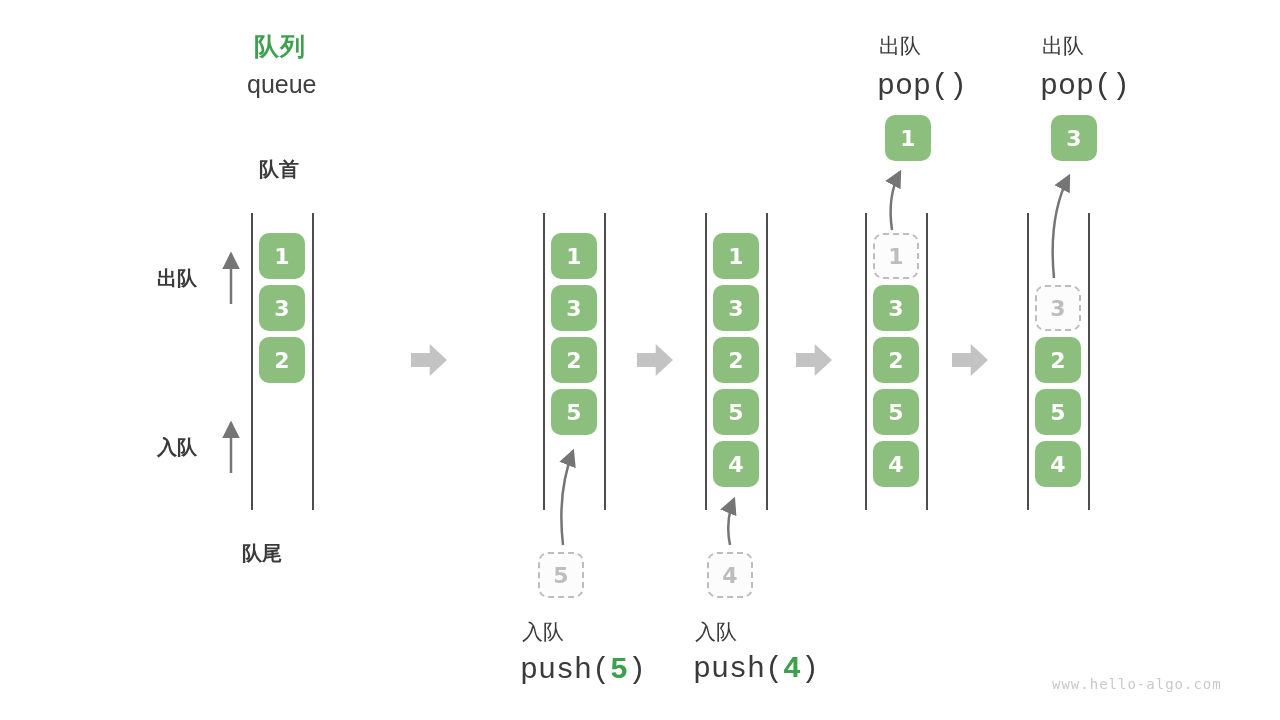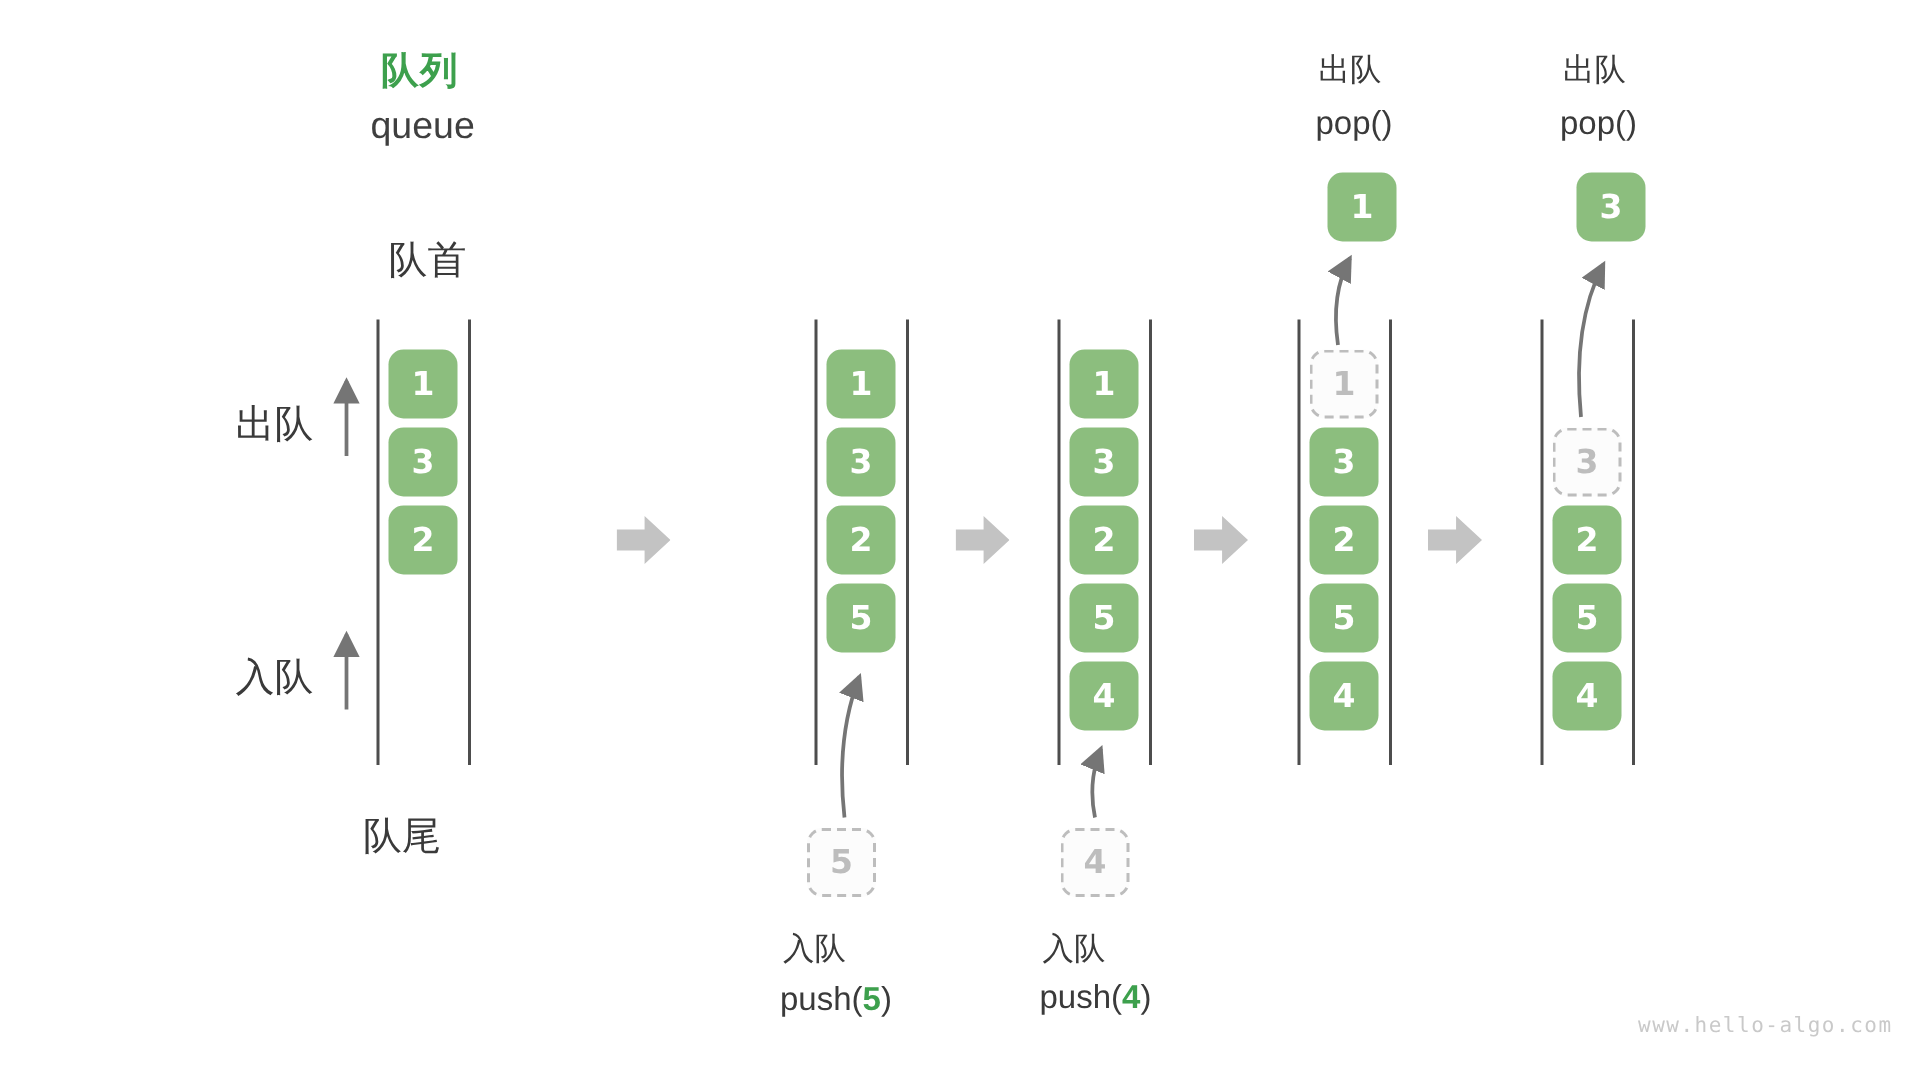--- a/index.html
+++ b/index.html
@@ -12,7 +12,7 @@
   .title-en{font-size:25px;color:#3f3f3f;}
   .lbl{font-size:21px;color:#3a3a3a;}
   .lbl.bold{font-weight:normal;font-size:26px;}
-  .code{font-family:Liberation Sans, sans-serif;font-size:22px;color:#3a3a3a;}
+  .code{font-family:Liberation Mono, monospace;font-size:30px;color:#3a3a3a;}
   .code .arg{color:#3da04d;font-weight:bold;}
   .wall{position:absolute;width:2px;background:#4d4d4d;}
   .box{

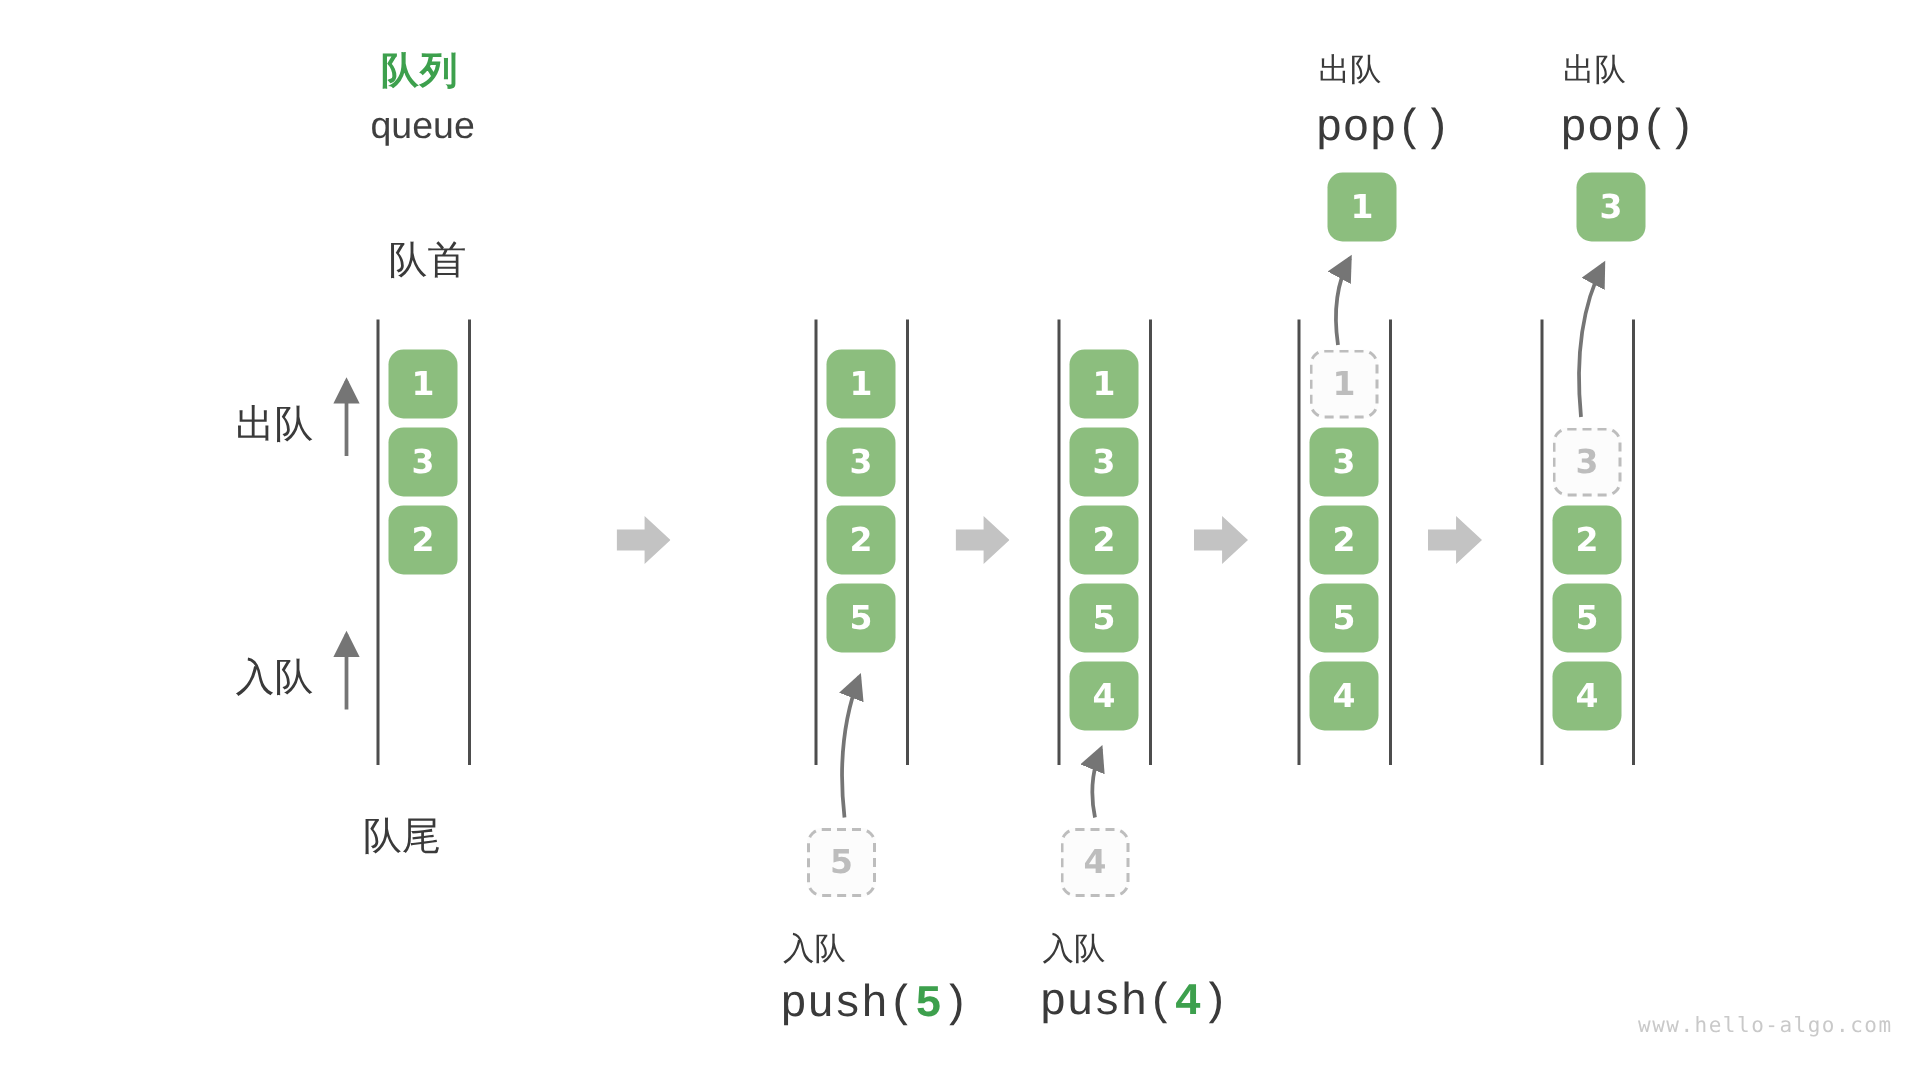--- a/index.html
+++ b/index.html
@@ -11,7 +11,7 @@
   .title-zh{font-size:25px;font-weight:bold;color:#3da04d;letter-spacing:1px;}
   .title-en{font-size:25px;color:#3f3f3f;}
   .lbl{font-size:21px;color:#3a3a3a;}
-  .lbl.bold{font-weight:normal;font-size:26px;}
+  .lbl.bold{font-weight:bold;font-size:20px;}
   .code{font-family:Liberation Mono, monospace;font-size:30px;color:#3a3a3a;}
   .code .arg{color:#3da04d;font-weight:bold;}
   .wall{position:absolute;width:2px;background:#4d4d4d;}

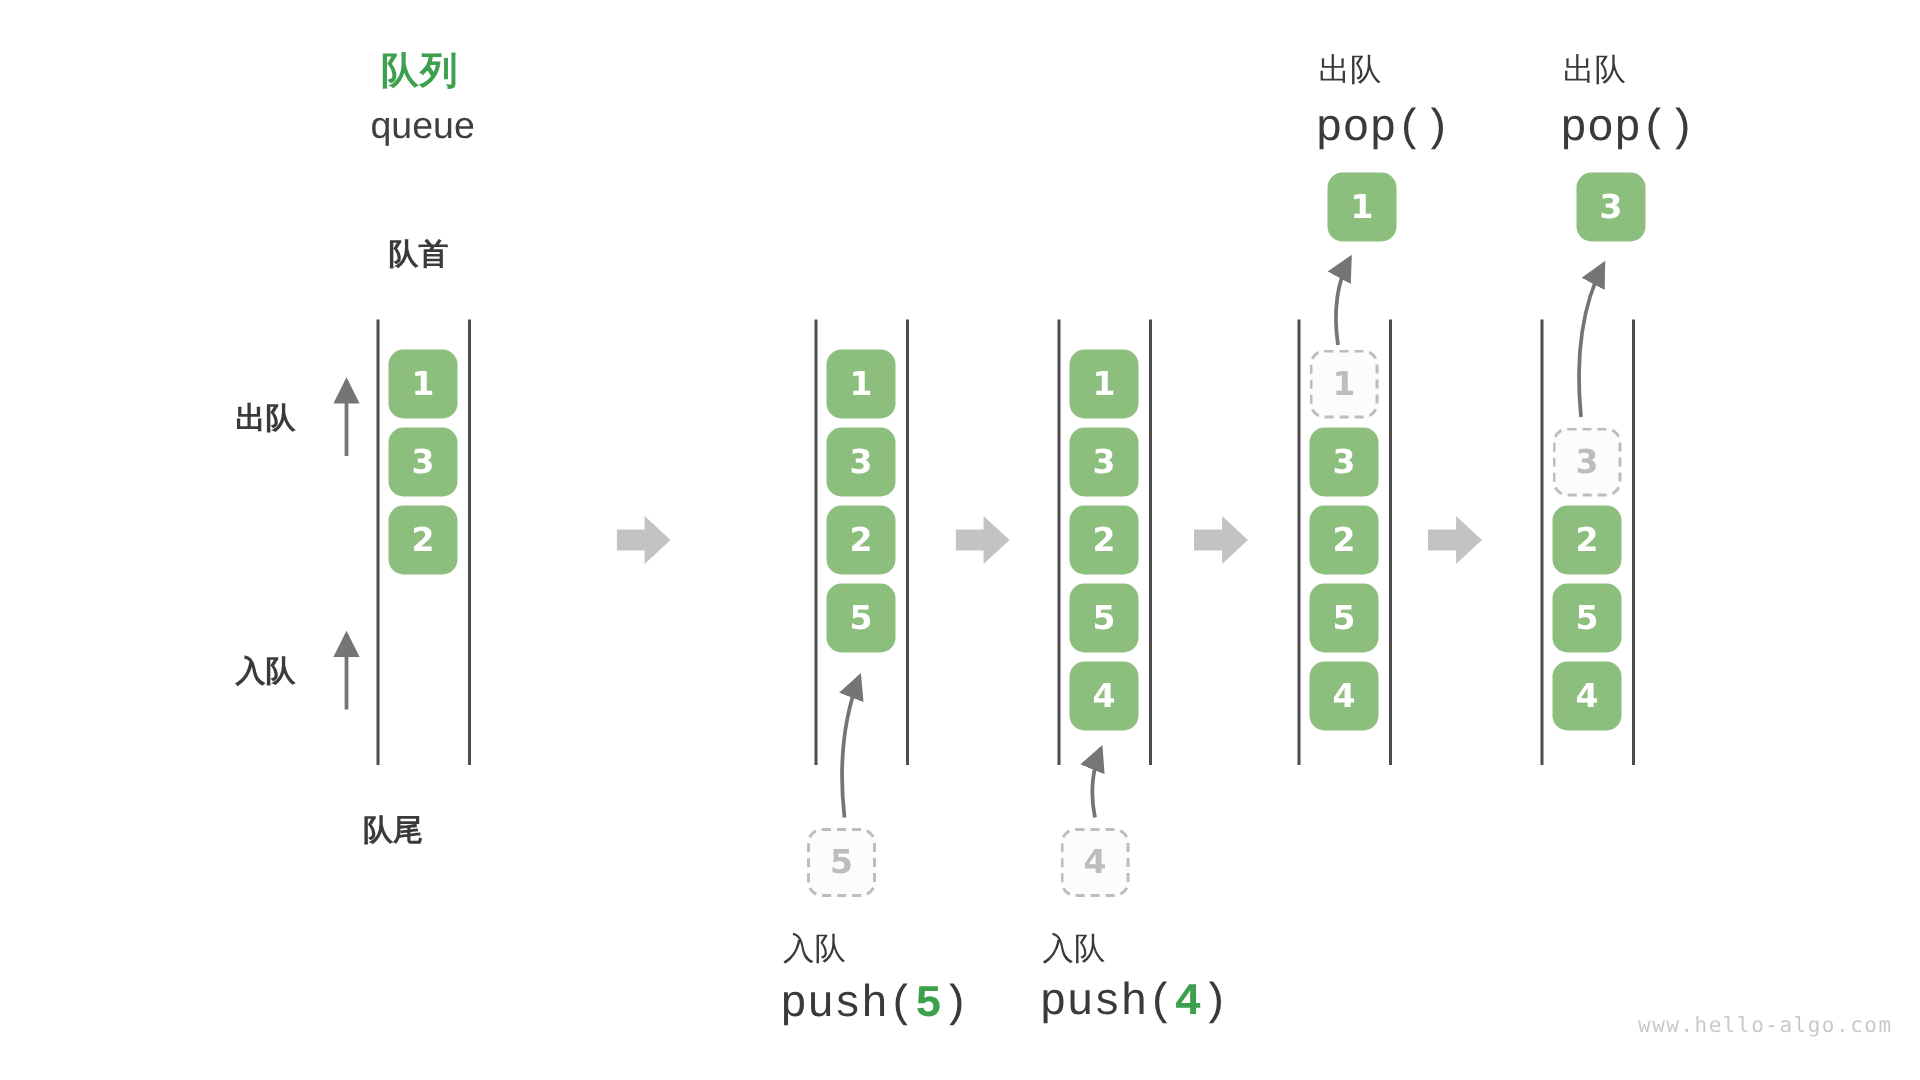--- a/index.html
+++ b/index.html
@@ -128,7 +128,7 @@
     <div class="box" style="left:1021px;top:441px;">4</div>
   </div>
 
-  <div class="abs watermark" style="left:1078px;top:676px;">www.hello-algo.com</div>
+  <div class="abs watermark" style="left:1038px;top:676px;">www.hello-algo.com</div>
 
 </div>
 

